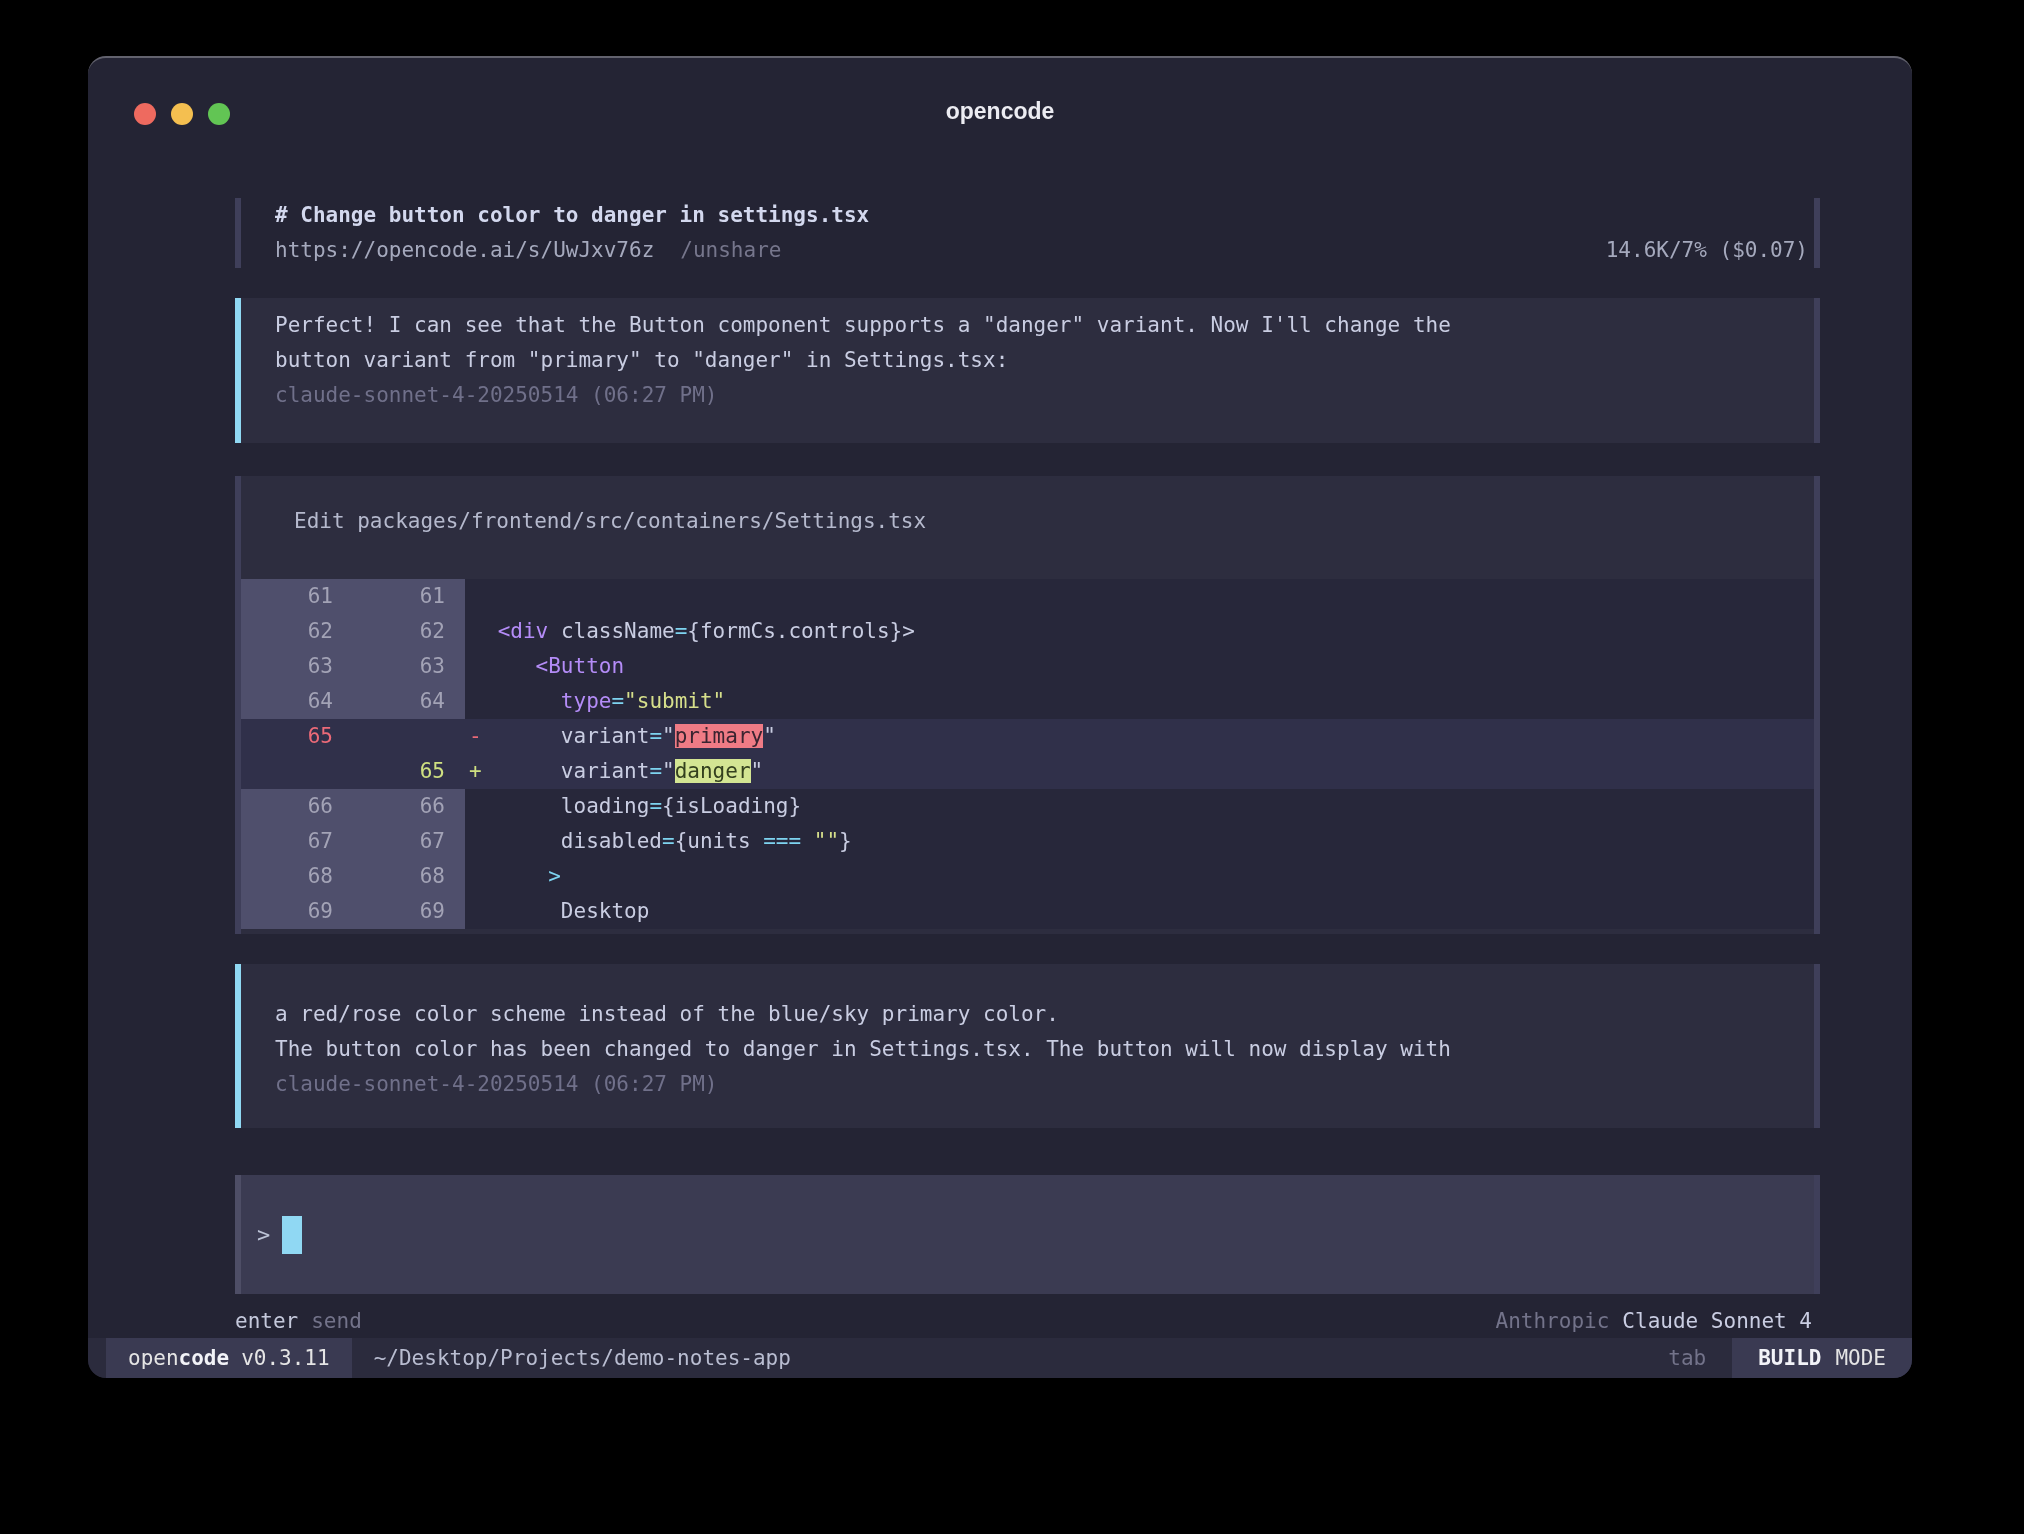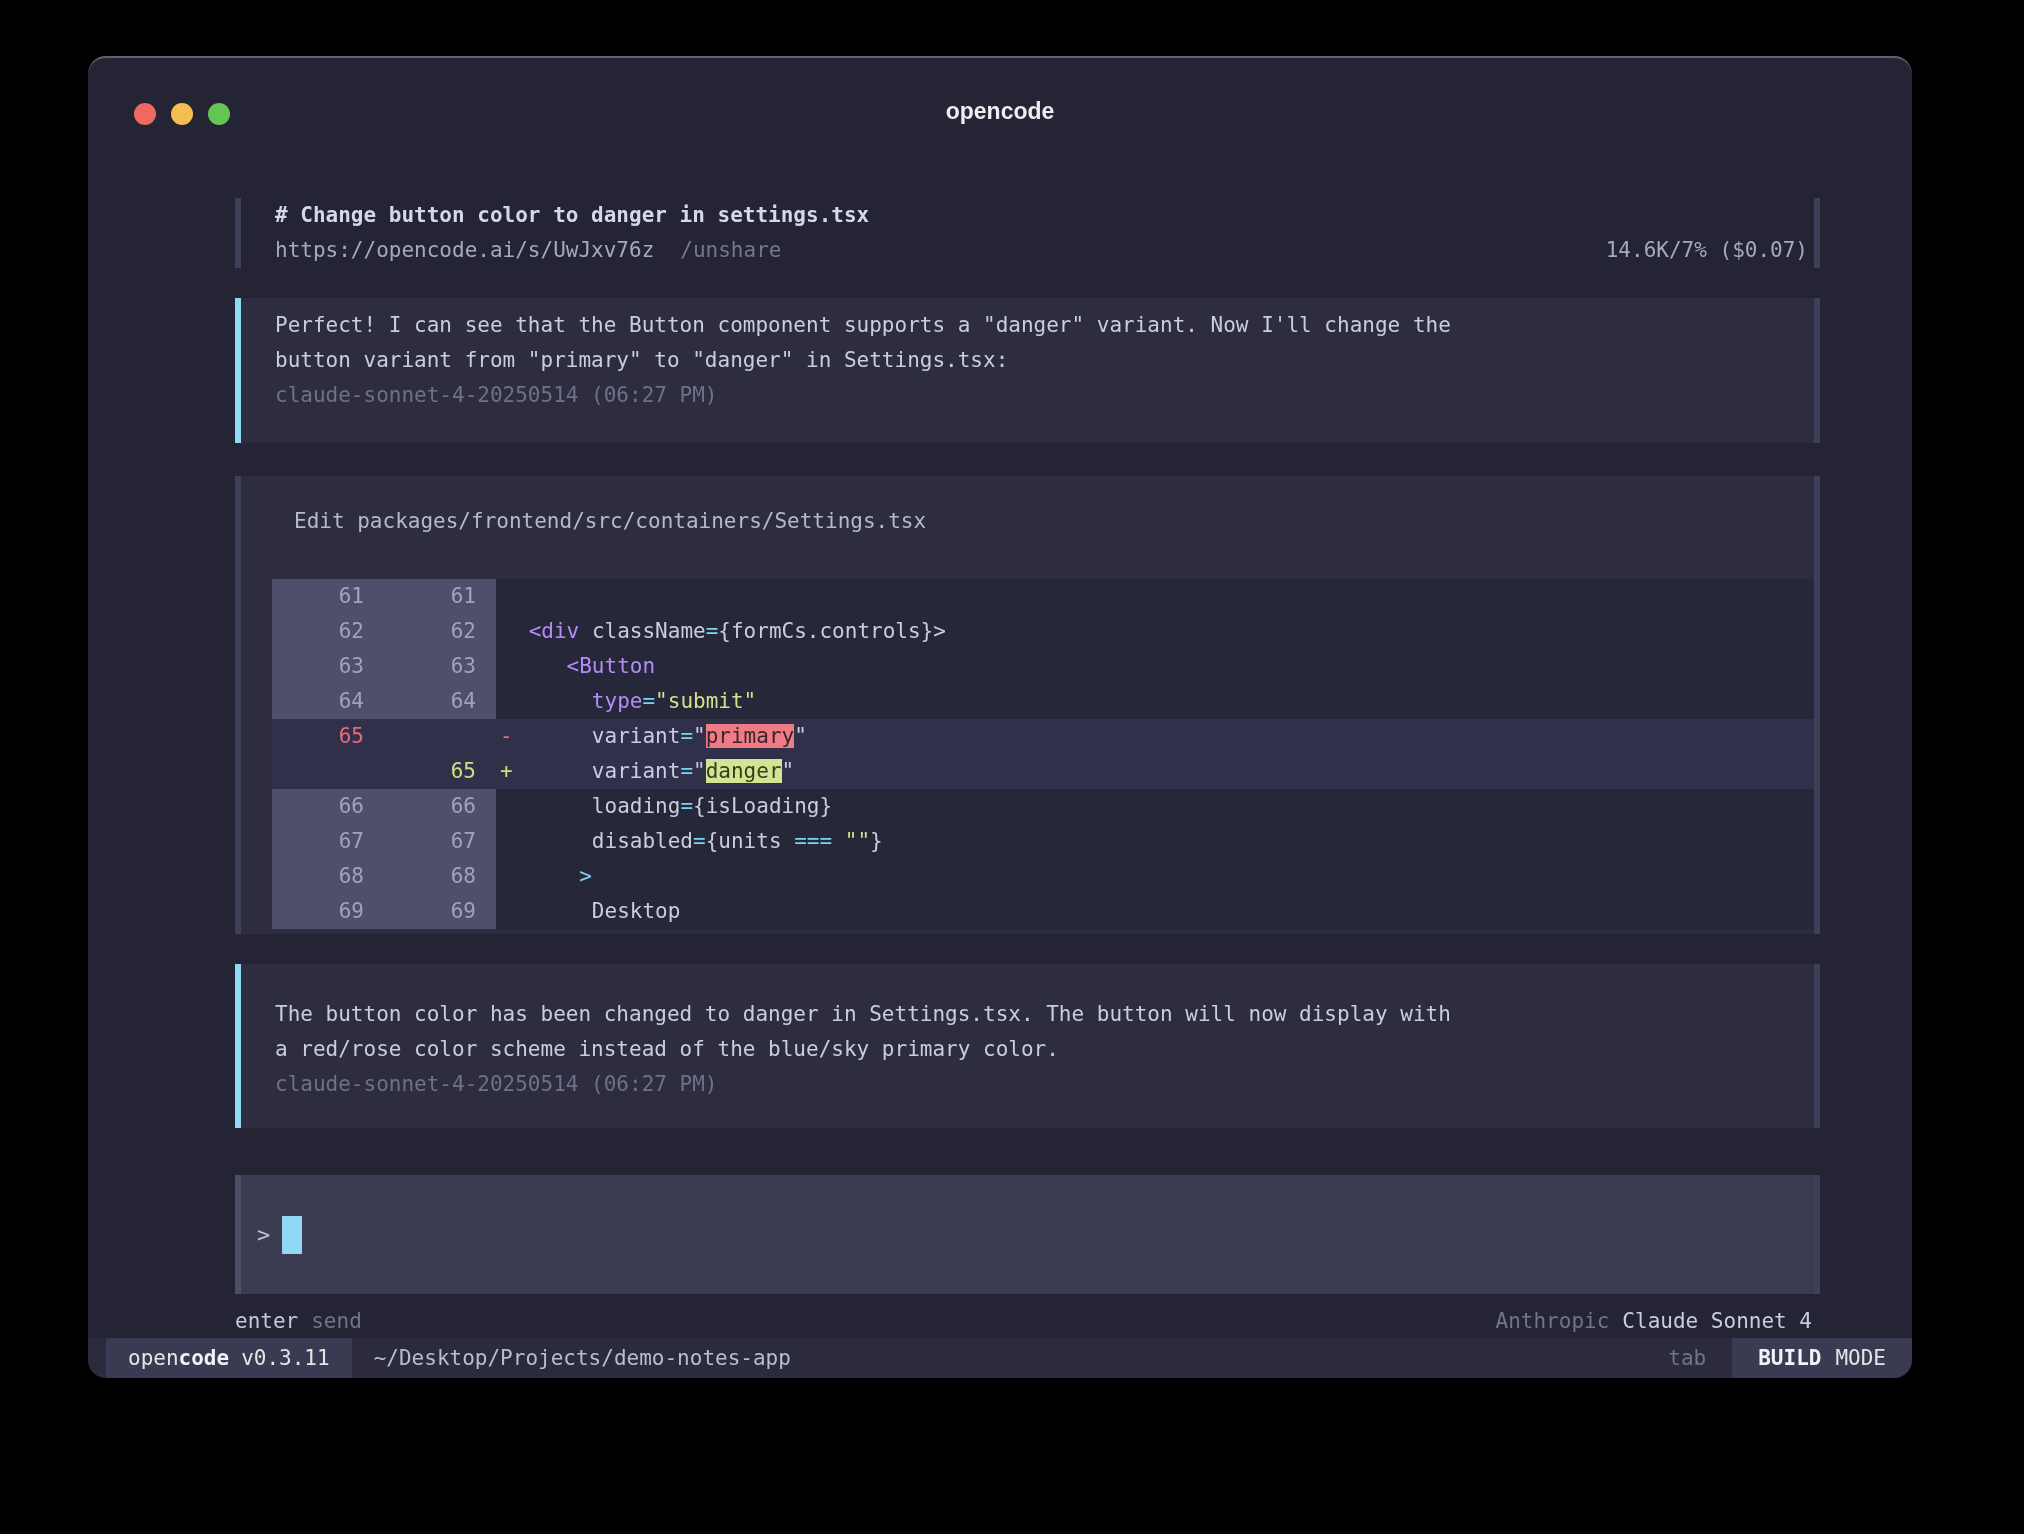--- a/index.html
+++ b/index.html
@@ -38,7 +38,7 @@
   .edit { top:418px; height:458px; background:#2d2d3f;
           border-left:6px solid #3f3f5a; border-right:6px solid #3f3f5a; padding-top:28px; }
   .edit-hdr { padding-left:53px; color:#b5b9cd; margin-bottom:40px; }
-  .drow { display:flex; height:35px; line-height:35px; background:#27273a;margin-left:31px; }
+  .drow { display:flex; height:35px; line-height:35px; background:#27273a; }
   .drow.del, .drow.add { background:#30304a; }
   .gut { width:112px; flex:none; text-align:right; padding-right:20px; color:#a3a3b6; background:#4f4f6c; }
   .drow.del .gut, .drow.add .gut { background:transparent; }

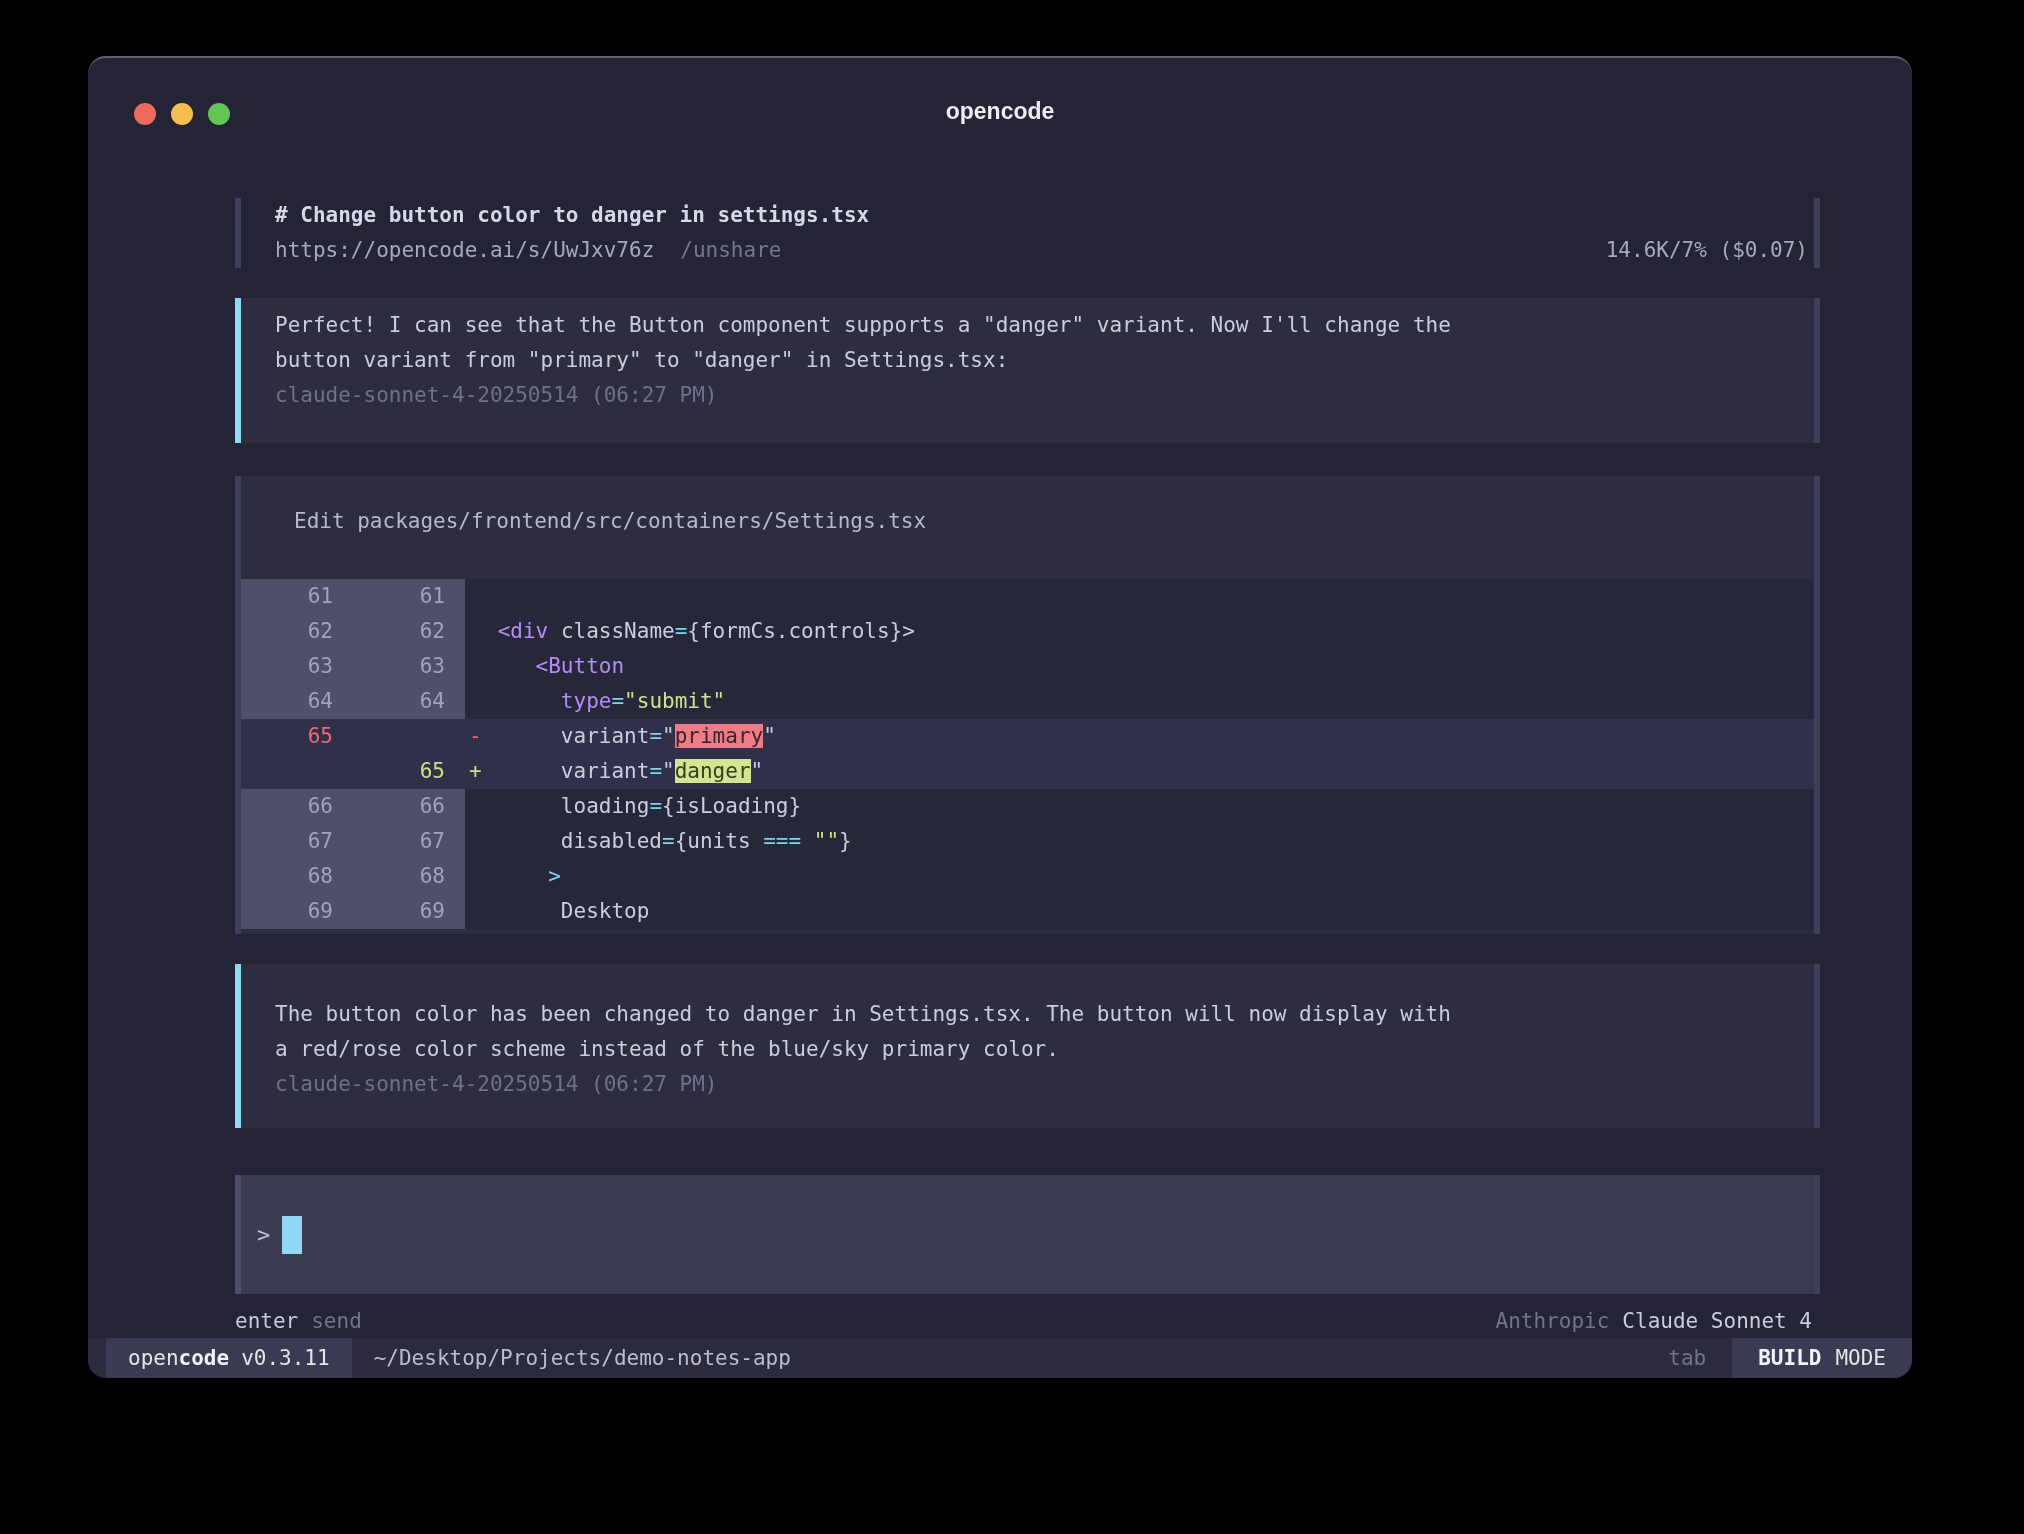--- a/index.html
+++ b/index.html
@@ -176,8 +176,8 @@
   </div>
 
   <div class="block msg msg2">
+    <div>a red/rose color scheme instead of the blue/sky primary color.</div>
     <div>The button color has been changed to danger in Settings.tsx. The button will now display with</div>
-    <div>a red/rose color scheme instead of the blue/sky primary color.</div>
     <div class="meta">claude-sonnet-4-20250514 (06:27 PM)</div>
   </div>
 

